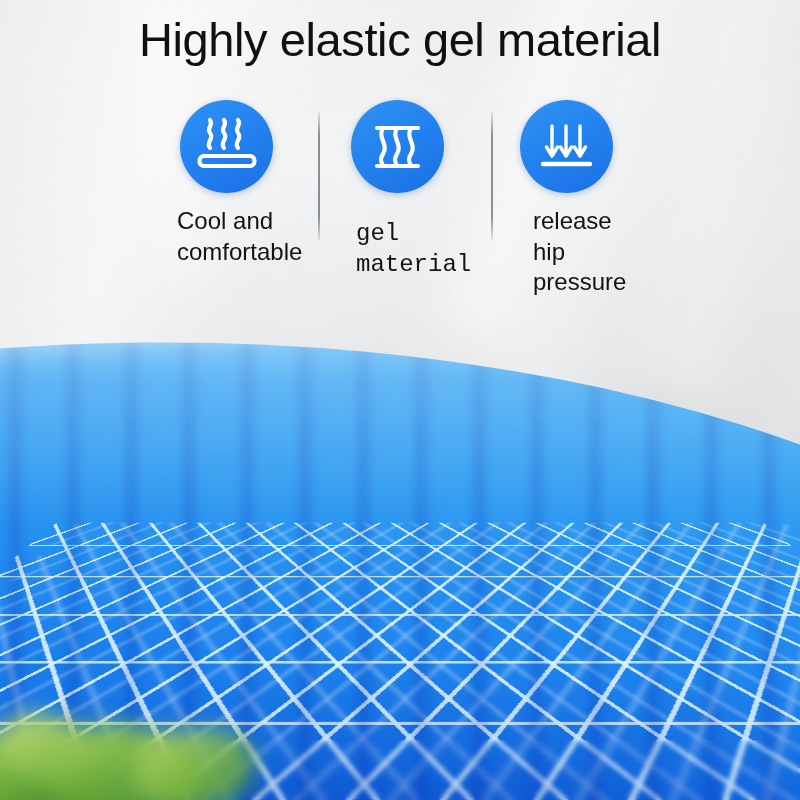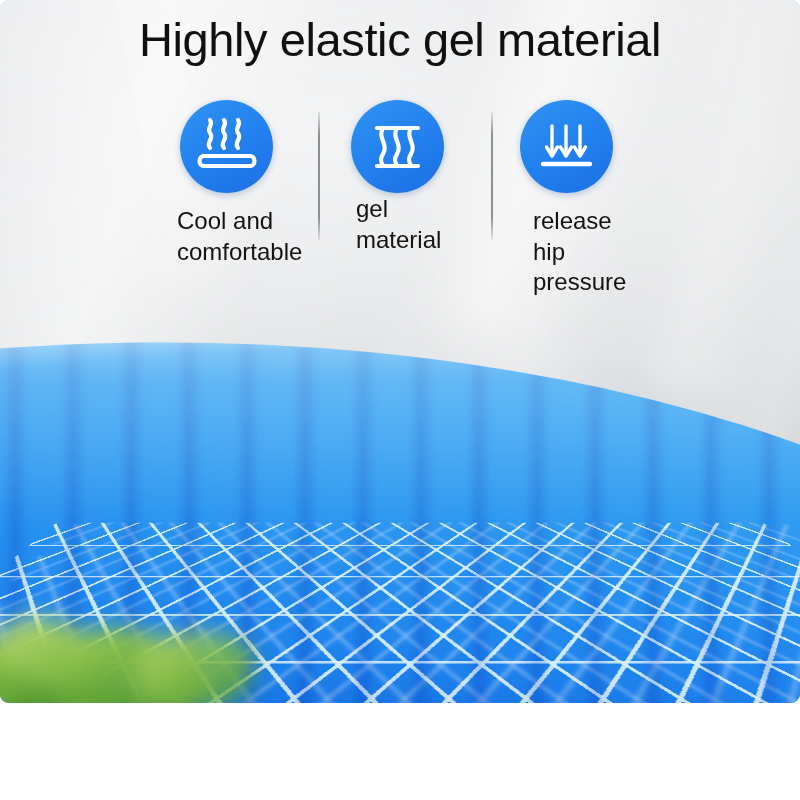--- a/index.html
+++ b/index.html
@@ -14,10 +14,9 @@
   #poster {
     position: relative;
     width: 800px;
-    height: 703px;
+    height: 800px;
     overflow: hidden;
     background: #7dd3fc;
-    border-radius: 9px;
   }
 
   

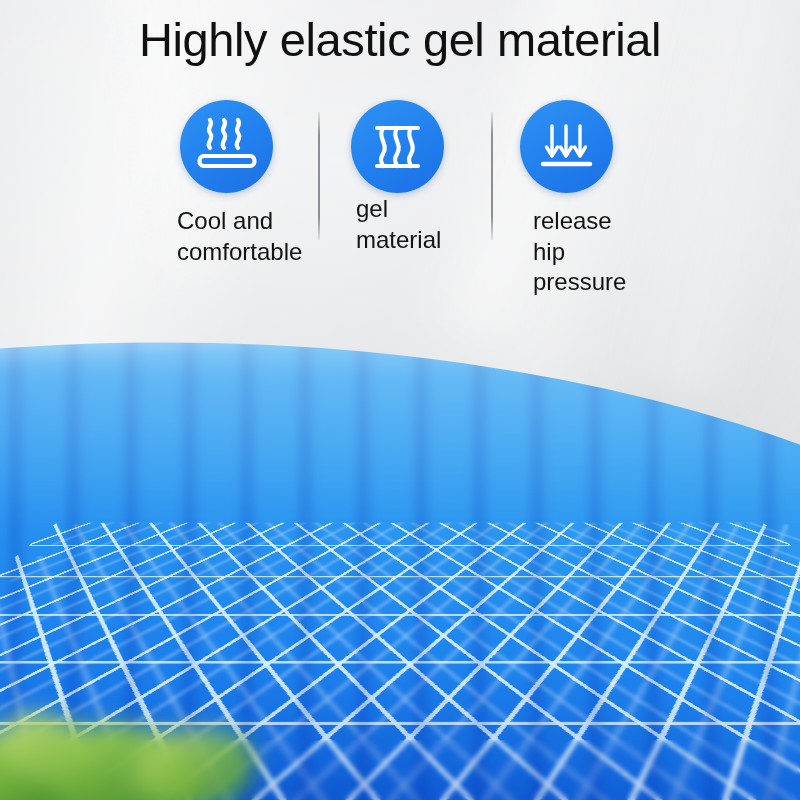--- a/index.html
+++ b/index.html
@@ -107,7 +107,7 @@
     margin-left: 21px;
   }
   .feature.f1 .feature-label { left: 4px;  top: 108px; }
-  .feature.f2 .feature-label { left: 10px; top: 96px; }
+  .feature.f2 .feature-label { left: 10px; top: 121px; font-family: Liberation Mono, monospace; }
   .feature.f3 .feature-label { left: 14px; top: 108px; }
 
   .divider {

